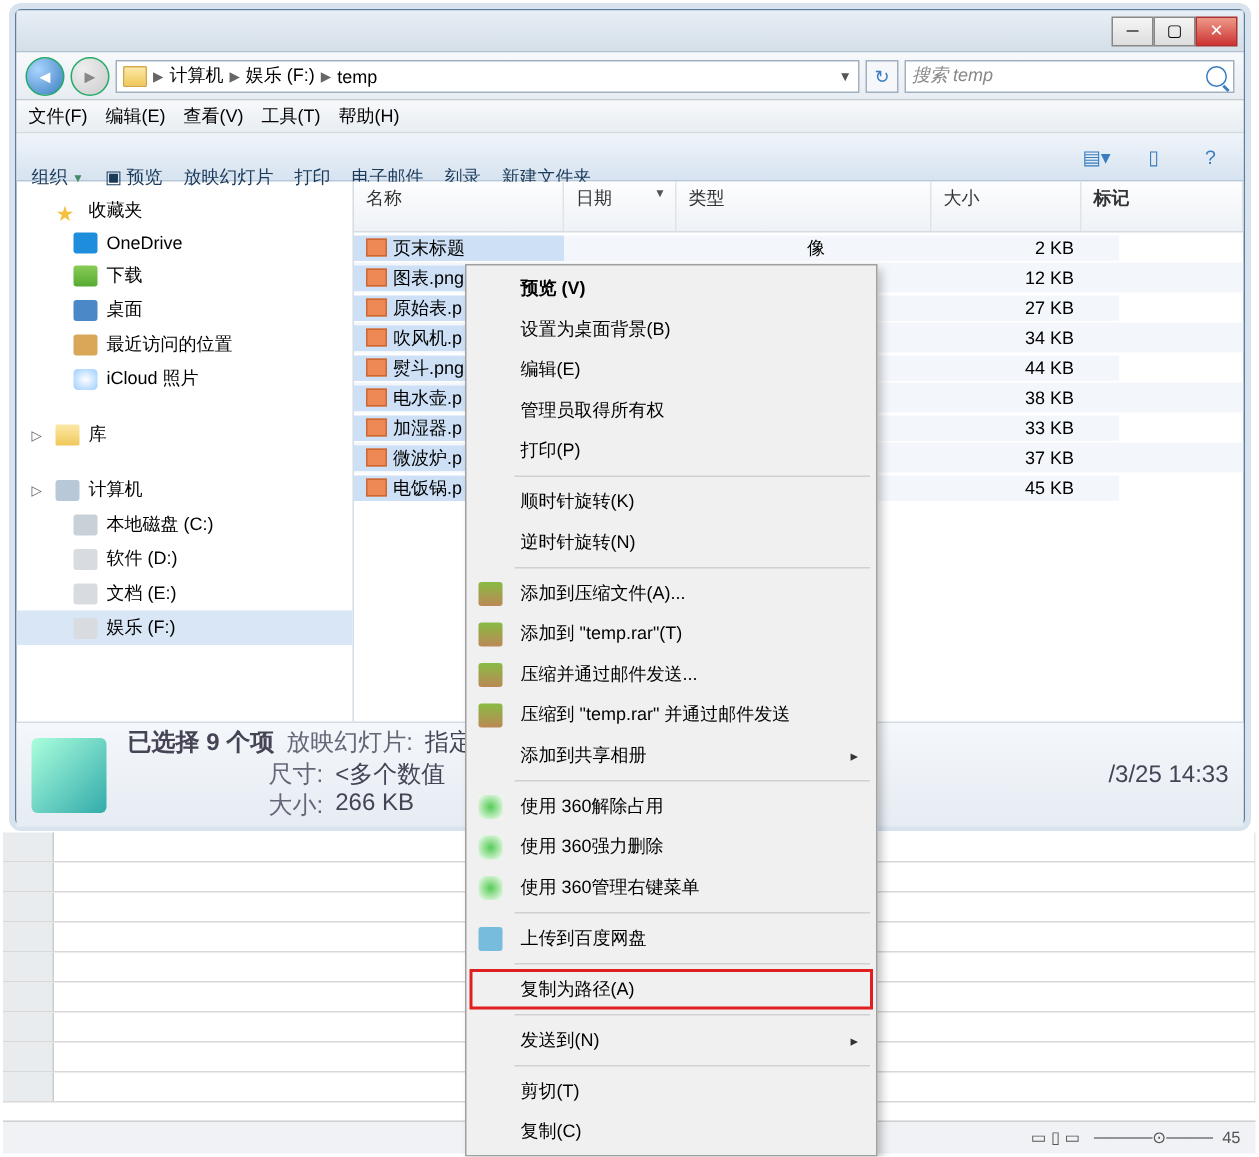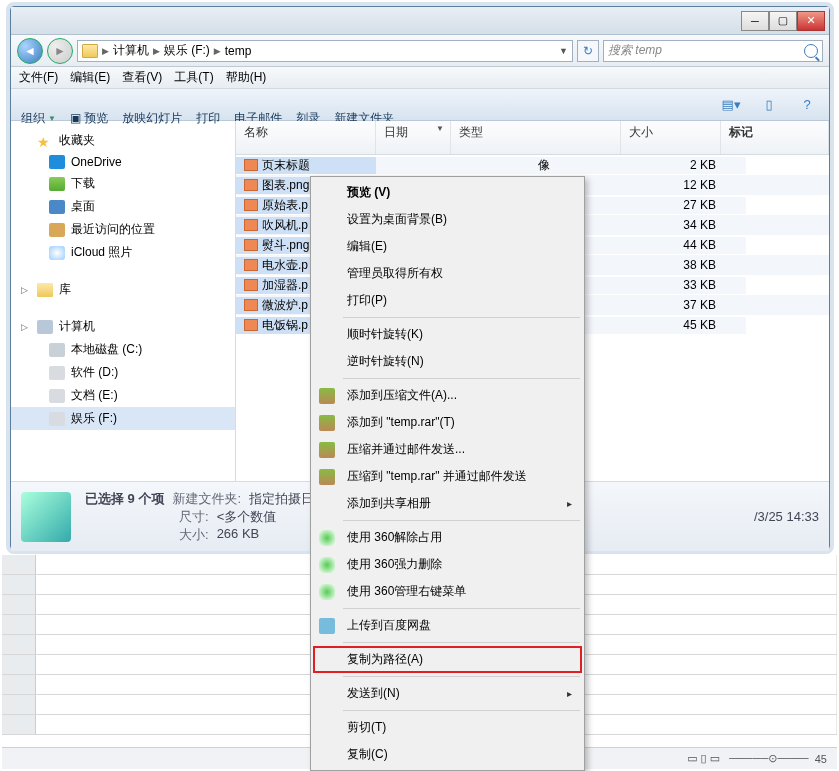--- a/index.html
+++ b/index.html
@@ -71,7 +71,7 @@
 .file-row.sel .c-name, .file-row.sel .c-date { background: #cde0f5; text-align: center; }
 .file-ico { width: 14px; height: 12px; background: #e85; border: 1px solid #c63; flex-shrink: 0; }
 
-.details-pane { height: 70px; border-top: 1px solid #d4dce4; background: linear-gradient(to bottom,#f4f7fb,#e6ecf3); display: flex; align-items: center; padding: 6px 10px; gap: 14px; font-size: 13px; color: #445; }
+.details-pane { height: 70px; border-top: 1px solid #d4dce4; background: linear-gradient(to bottom,#f4f7fb,#e6ecf3); display: flex; align-items: center; padding: 6px 10px; gap: 14px; font-size: 16px; color: #445; }
 .details-thumb { width: 50px; height: 50px; background: linear-gradient(135deg,#afd,#3aa); border-radius: 4px; }
 .details-text .line { display: flex; gap: 8px; }
 .details-label { color: #667; }

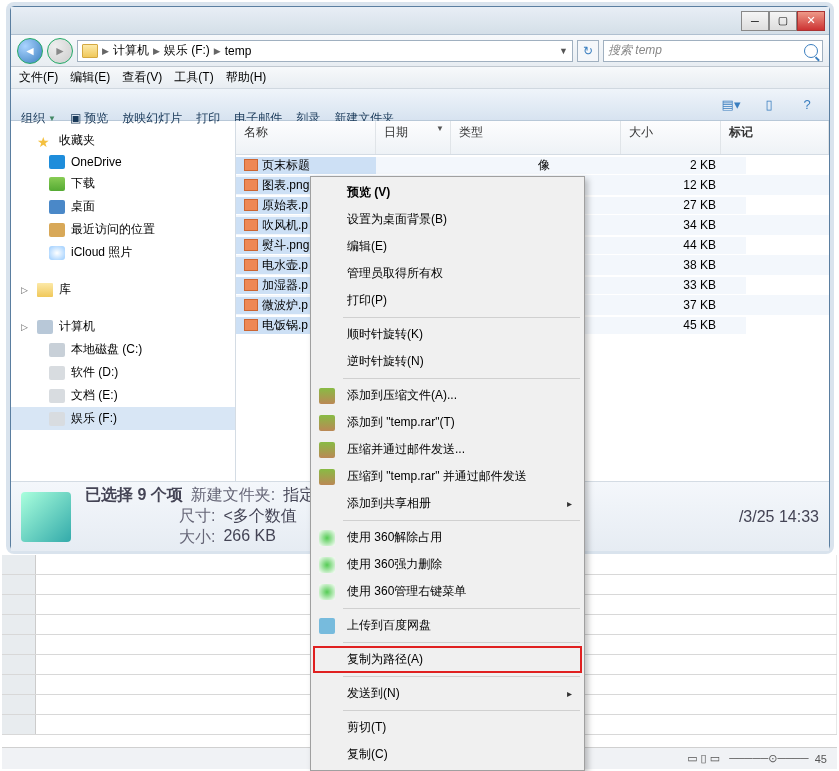--- a/index.html
+++ b/index.html
@@ -347,7 +347,7 @@
     <div class="details-text">
       <div class="line">
           <b>已选择 9 个项</b>
-        <span class="details-label">新建文件夹:</span>
+        <span class="details-label">放映幻灯片:</span>
         <span>指定拍摄日</span>
         </div>
       <div class="line">

